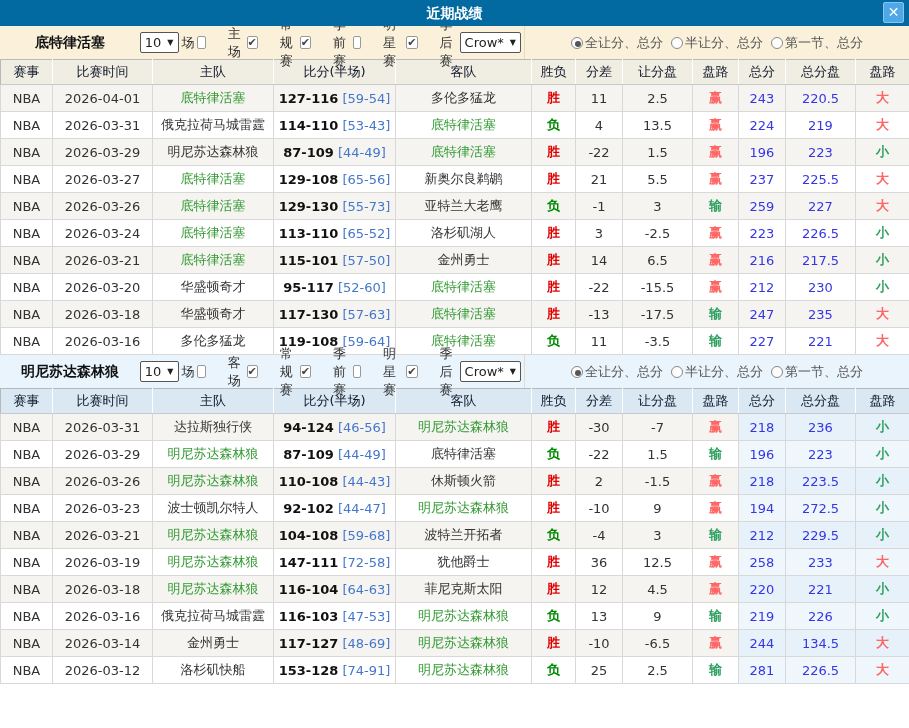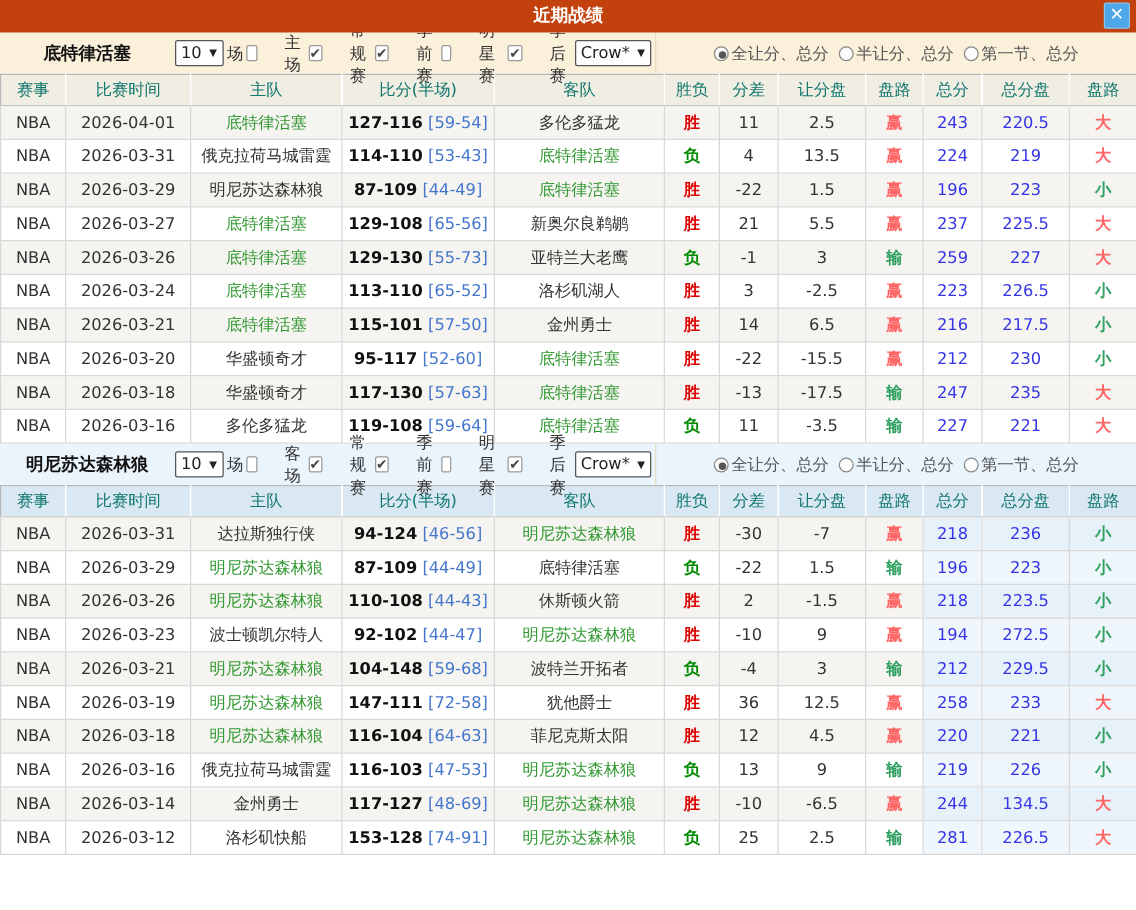--- a/index.html
+++ b/index.html
@@ -8,7 +8,7 @@
   .app { width:909px; height:728px; overflow:hidden; position:relative; background:#fff; }
 
   
-  .titlebar { height:26px; background:#c2410c; position:relative; }
+  .titlebar { height:26px; background:#0369a1; position:relative; }
   .titlebar .ttl { color:#fff; font-size:14px; font-weight:bold; text-align:center; line-height:26px; }
   .close-btn { position:absolute; right:5px; top:2px; width:21px; height:21px; background:#4EA7E6;
     border:1px solid #8AC4EF; border-radius:2px; color:#fff; font-size:14px; font-weight:bold;

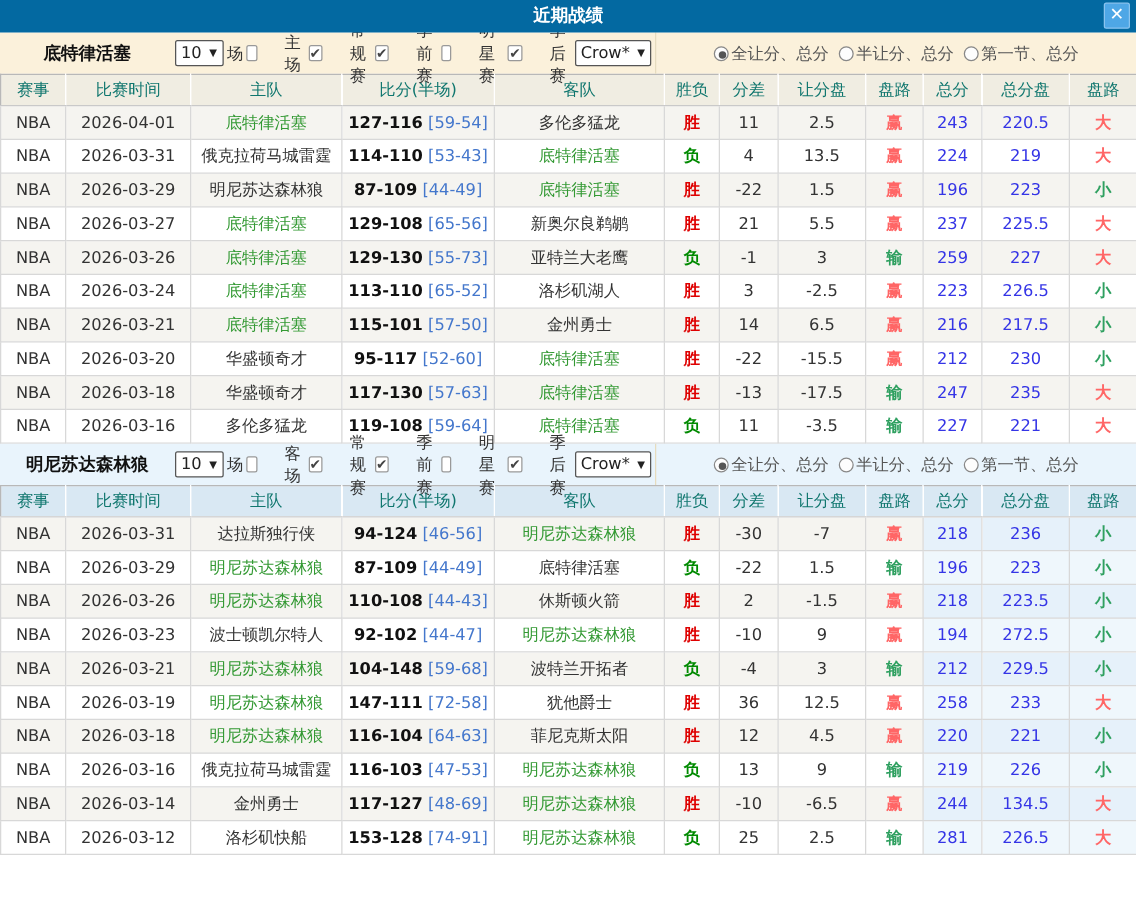--- a/index.html
+++ b/index.html
@@ -42,7 +42,7 @@
 
   
   table { border-collapse:collapse; table-layout:fixed; width:909px; border:1px solid #B8B8B8; }
-  th { height:25px; font-size:13px; font-weight:normal; color:#0f766e; text-align:center;
+  th { height:25px; font-size:13px; font-weight:normal; color:#0f172a; text-align:center;
     border-right:1px solid #fff; border-bottom:1px solid #C9C9C9; white-space:nowrap; overflow:hidden; }
   .t1 th { background:#F0EDE2; }
   .t2 th { background:#D9E8F3; }

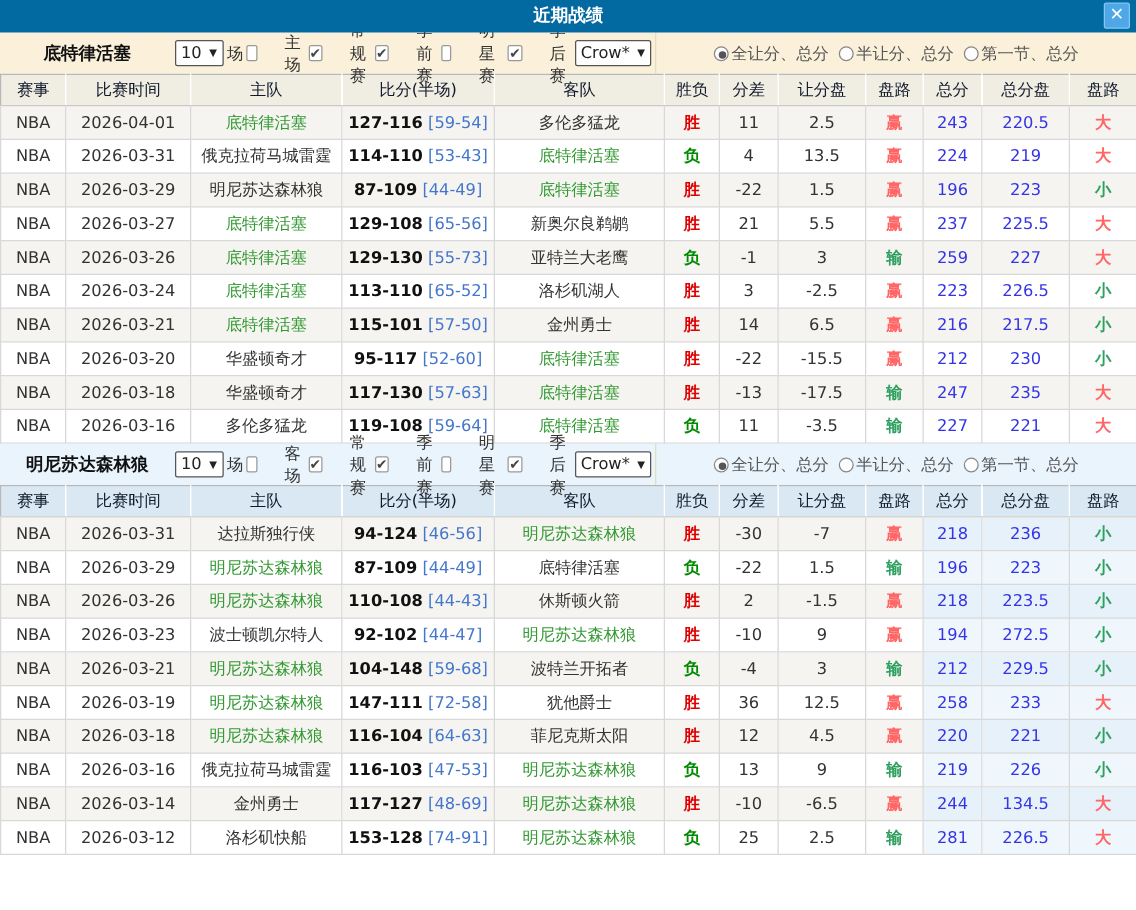--- a/index.html
+++ b/index.html
@@ -512,7 +512,7 @@
     <td>NBA</td>
     <td>2026-03-21</td>
     <td><span class=" hl">明尼苏达森林狼</span></td>
-    <td><b class="score">104-148</b> <span class="half">[59-68]</span></td>
+    <td><b class="score">104-108</b> <span class="half">[59-68]</span></td>
     <td><span>波特兰开拓者</span></td>
     <td><span class=" g">负</span></td>
     <td>-4</td>

